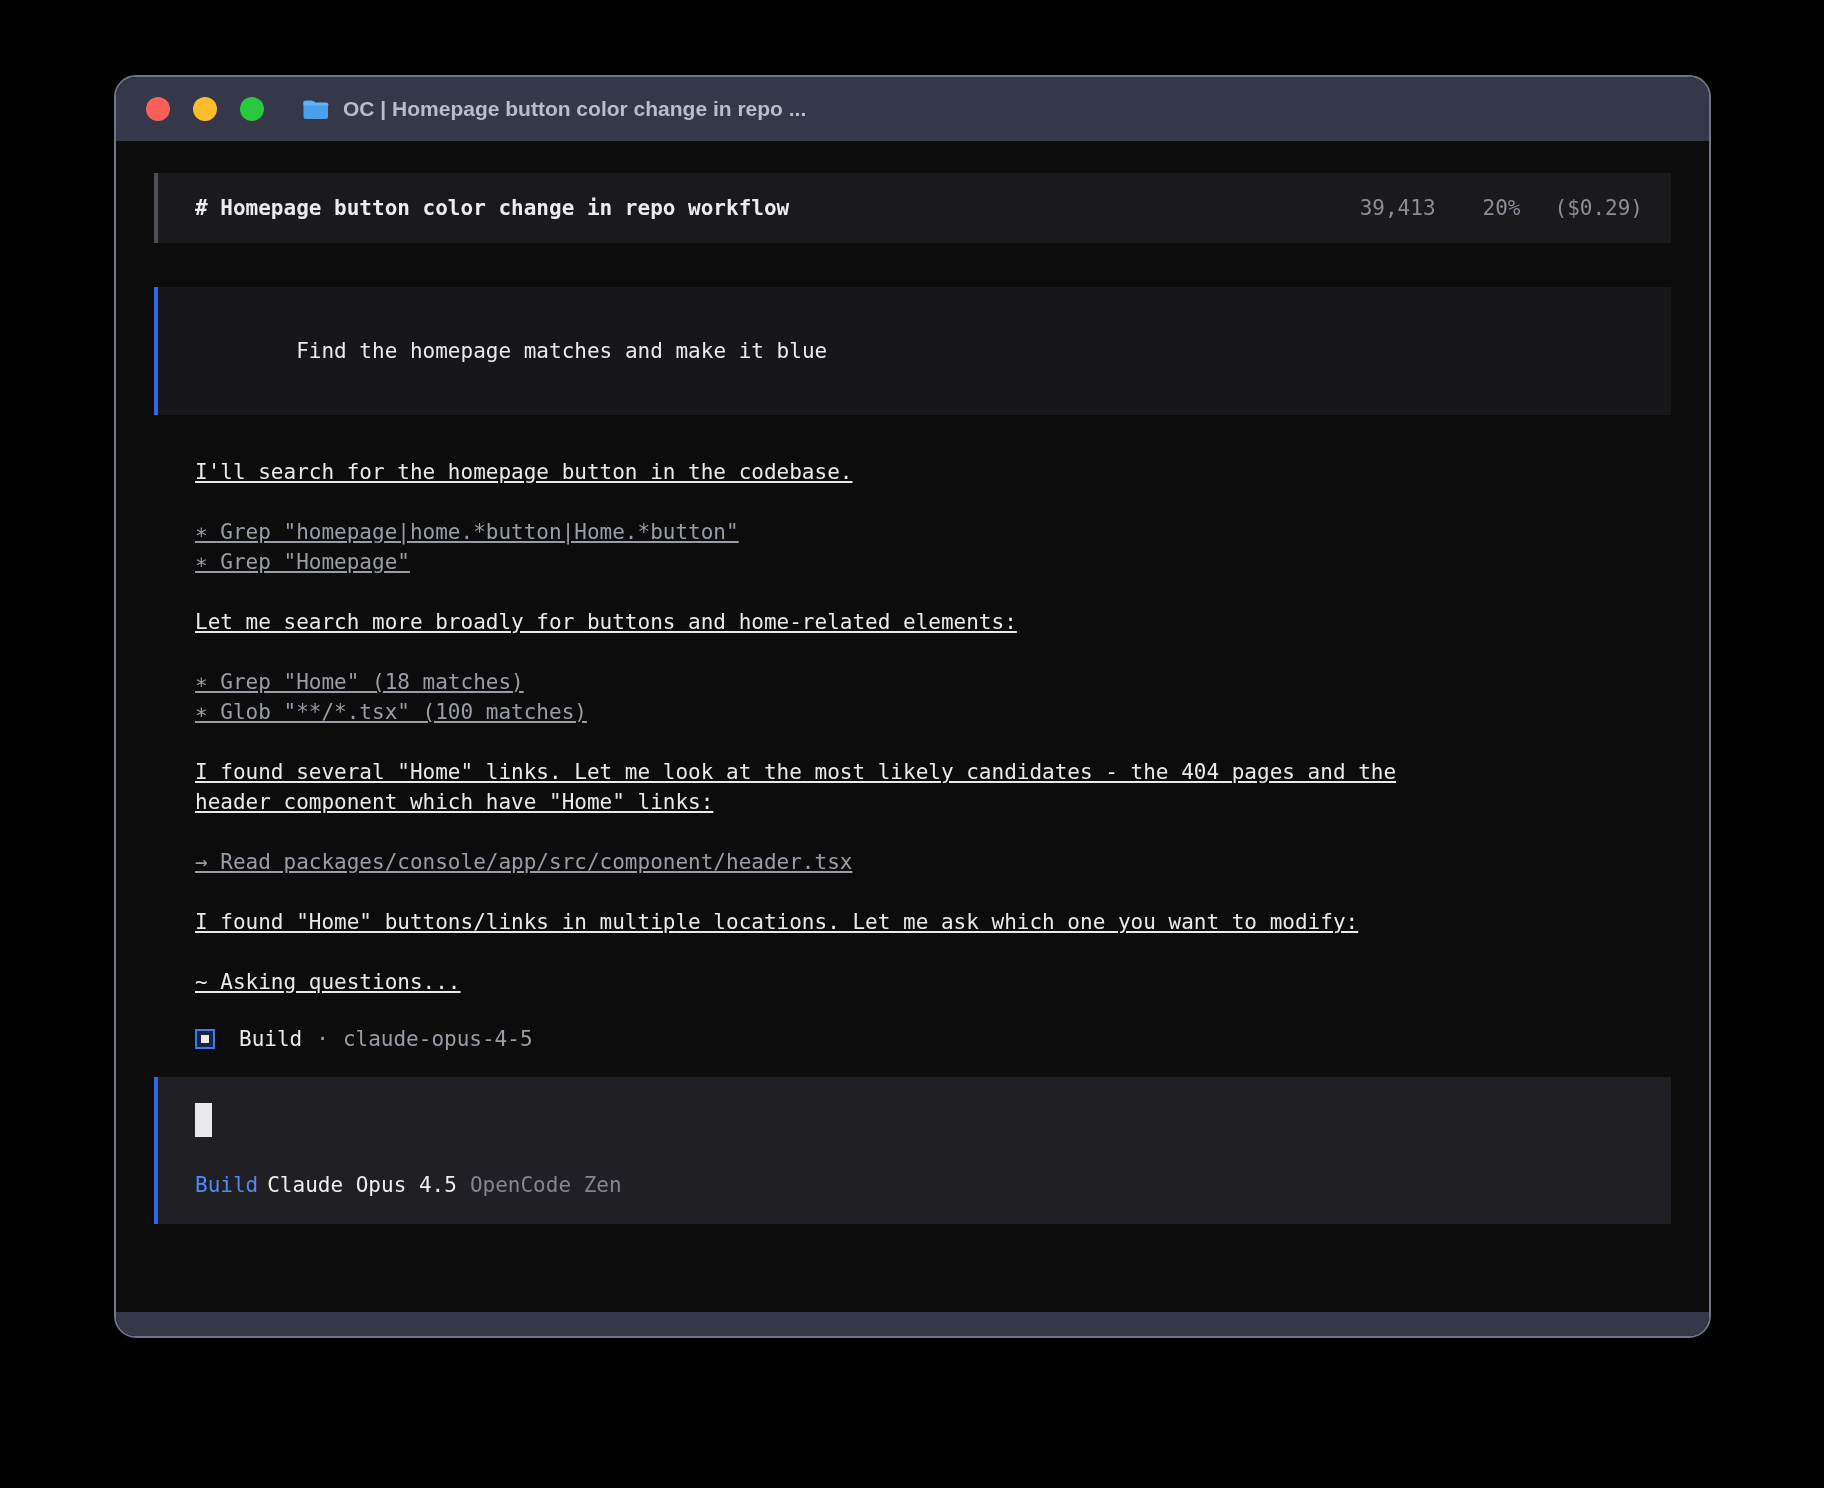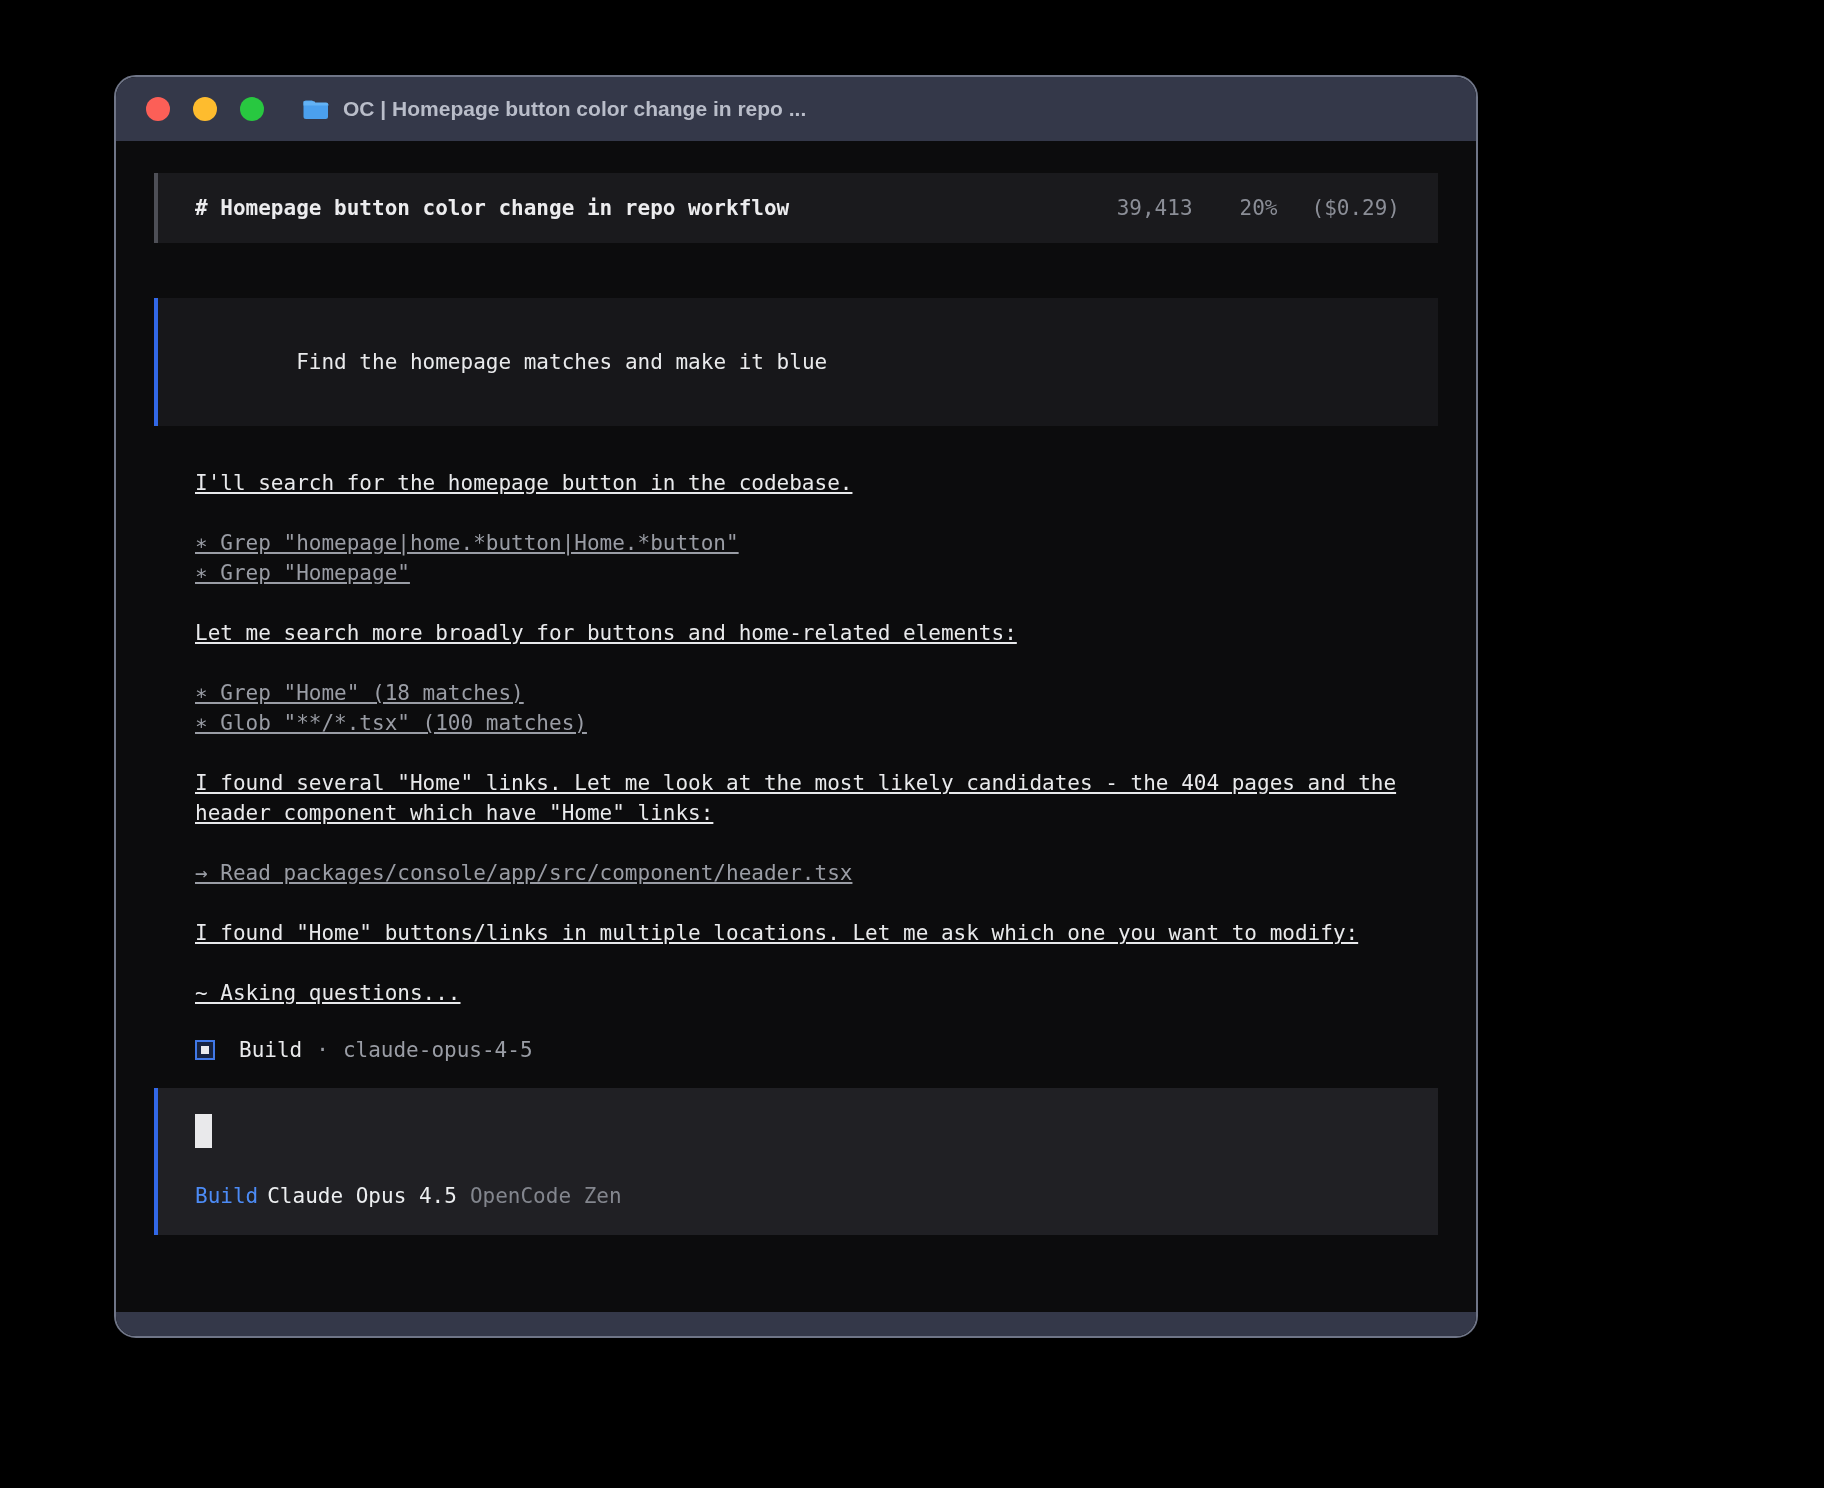--- a/index.html
+++ b/index.html
@@ -21,7 +21,7 @@
   body{ background:#000; }
   .stage{ position:relative; width:1824px; height:1488px; background:#000; overflow:hidden;
           font-family:"DejaVu Sans Mono", monospace; font-size:21px; }
-  .window{ position:absolute; left:114px; top:75px; width:1364px; height:1263px;
+  .window{ position:absolute; left:114px; top:75px; width:1597px; height:1263px;
            background:var(--content-bg); border:2px solid var(--win-border); border-radius:22px;
            overflow:hidden; display:flex; flex-direction:column; }
   

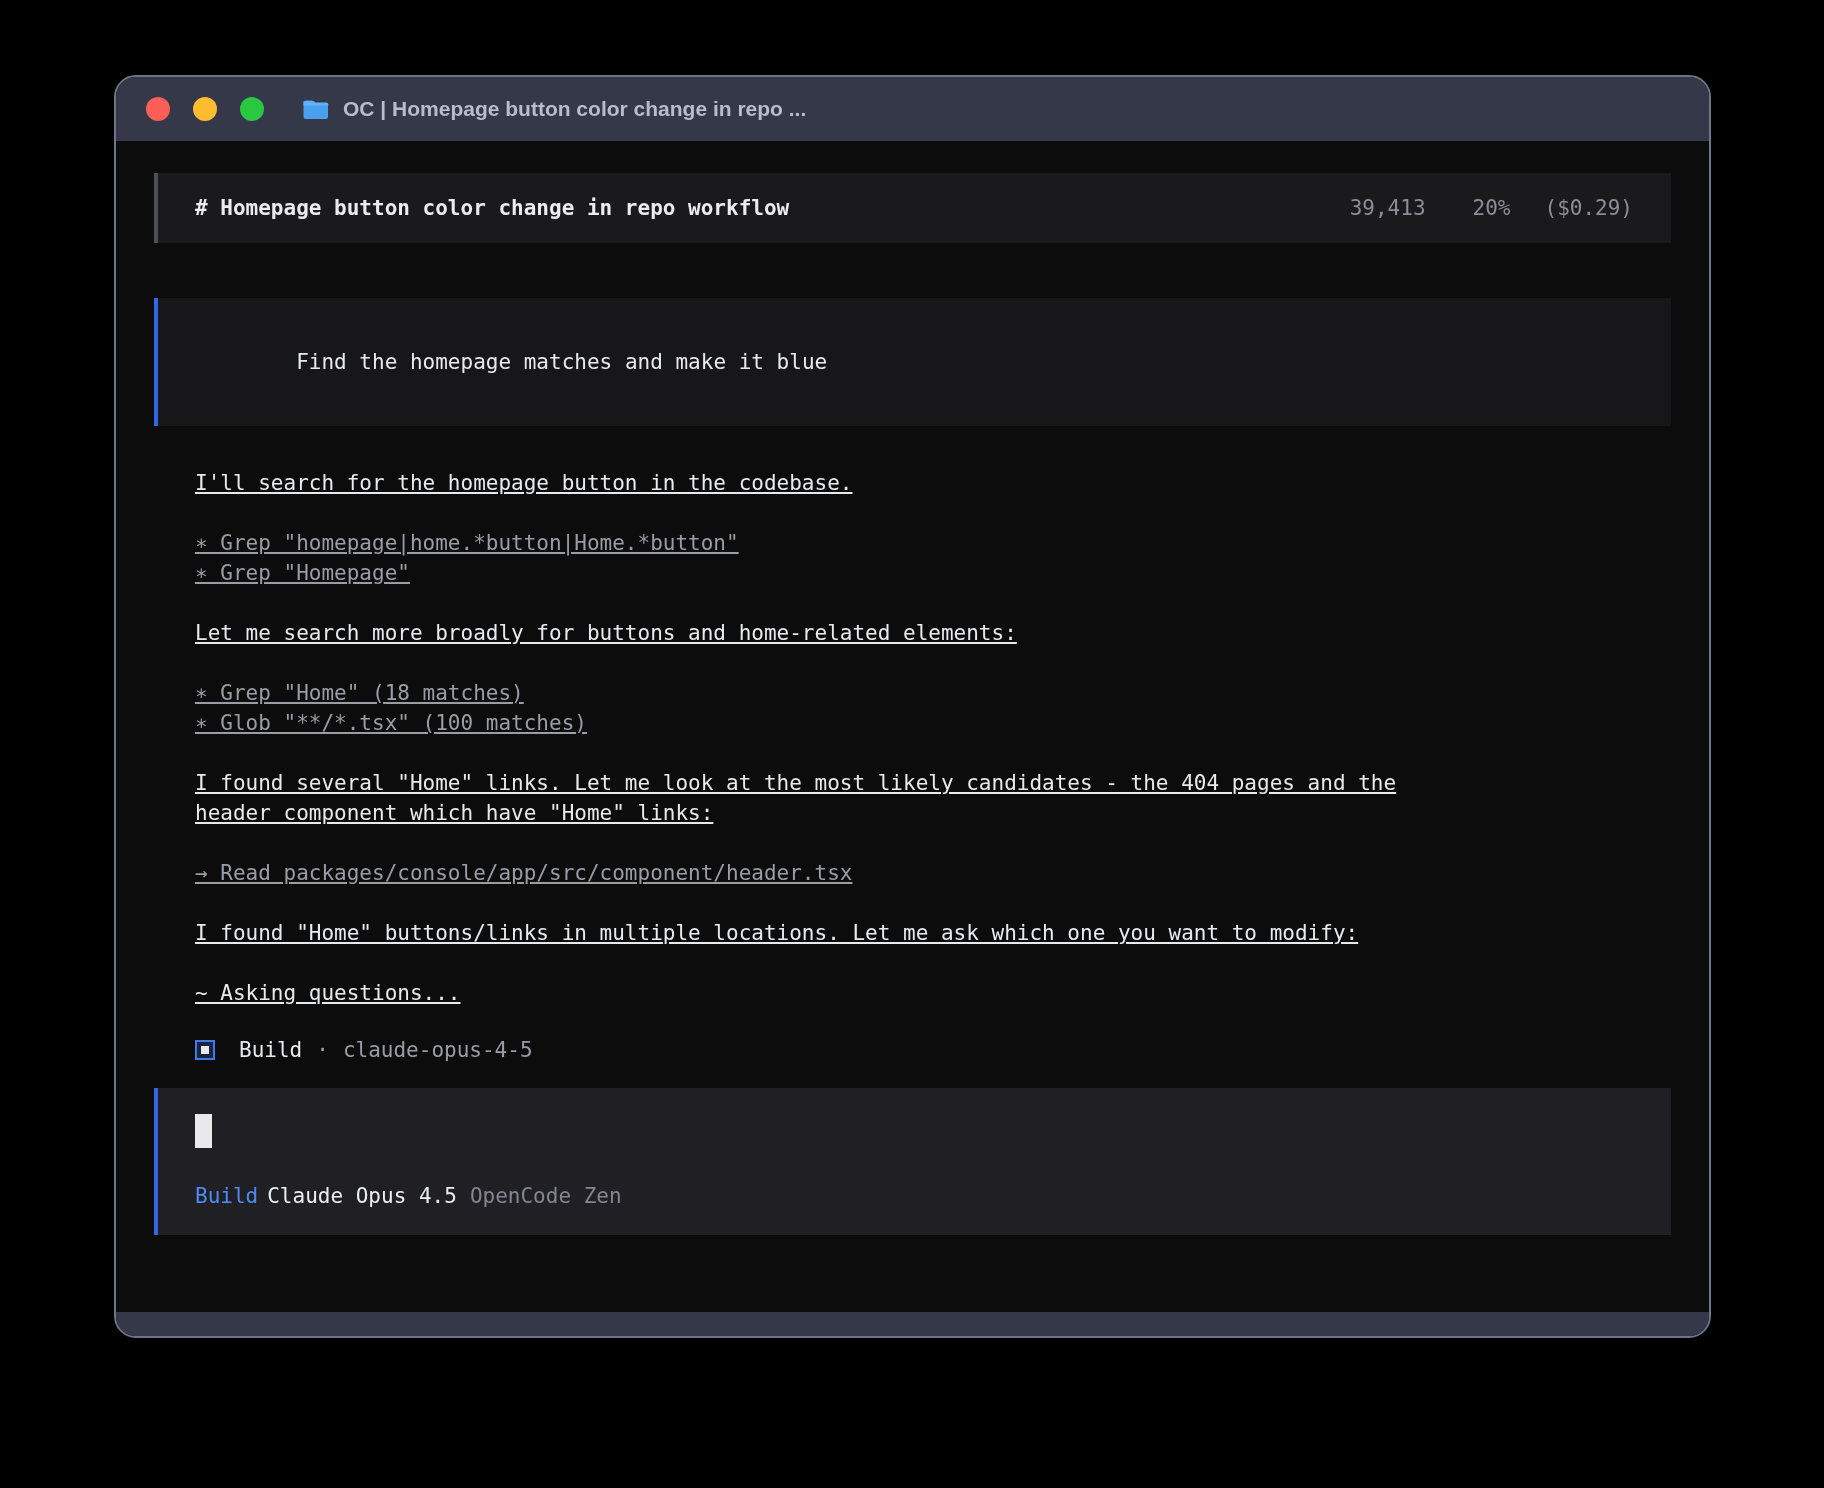--- a/index.html
+++ b/index.html
@@ -34,7 +34,7 @@
   .content{ flex:1; display:flex; flex-direction:column; padding:32px 38px 8px 38px; overflow:hidden; }
   .block{ border-left:4px solid #4e4f56; }
   .session-header{ background:var(--block-bg); display:flex; align-items:center; justify-content:space-between;
-                   padding:23px 38px 23px 37px; margin-bottom:55px; }
+                   padding:23px 28px 23px 37px; margin-bottom:44px; }
   .session-title{ font-weight:700; color:#ececee; white-space:pre; }
   .session-stats{ color:var(--stats); white-space:pre; display:flex;gap:21px; }
   .session-stats .tokens{ margin-right:26px; }

